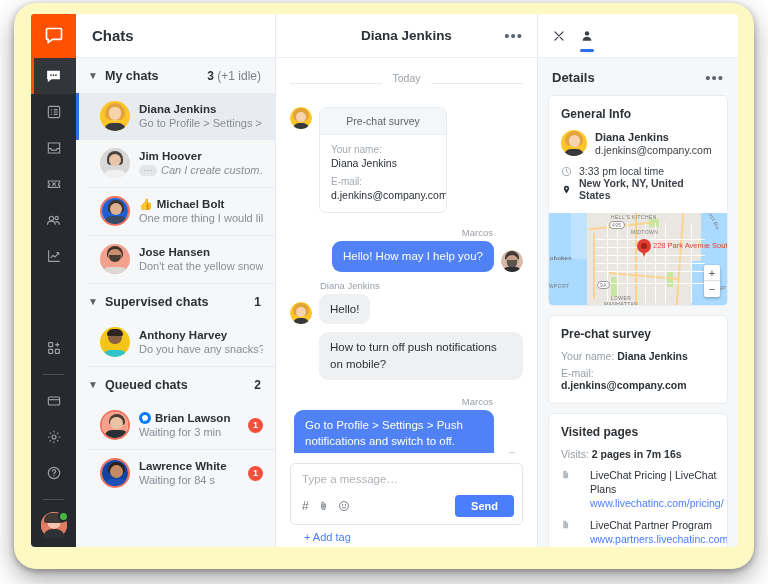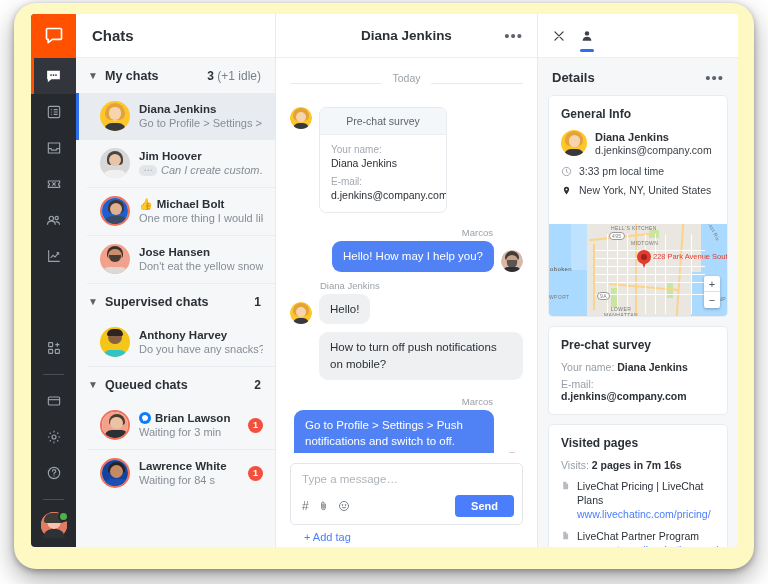--- a/index.html
+++ b/index.html
@@ -264,7 +264,7 @@
   .gi-person { display: flex; align-items: center; gap: 8px; margin-bottom: 9px; }
   .gi-name { font-size: 11px; font-weight: 600; color: #2c3136; }
   .gi-mail { font-size: 10.5px; color: #3c4248; margin-top: 1px; }
-  .gi-row { display: flex; align-items: center; gap: 7px; margin-bottom: 7px; font-size: 10.5px; color: #3c4248; }
+  .gi-row { display: flex; align-items: center; gap: 7px; font-size: 10.5px; color: #3c4248; }
   .gi-row:last-child { margin-bottom: 16px; }
   .gi-ico { width: 11px; display: flex; justify-content: center; color: #9aa1a8; flex: 0 0 11px; }
   .gi-ico.dark { color: #2c3136; }

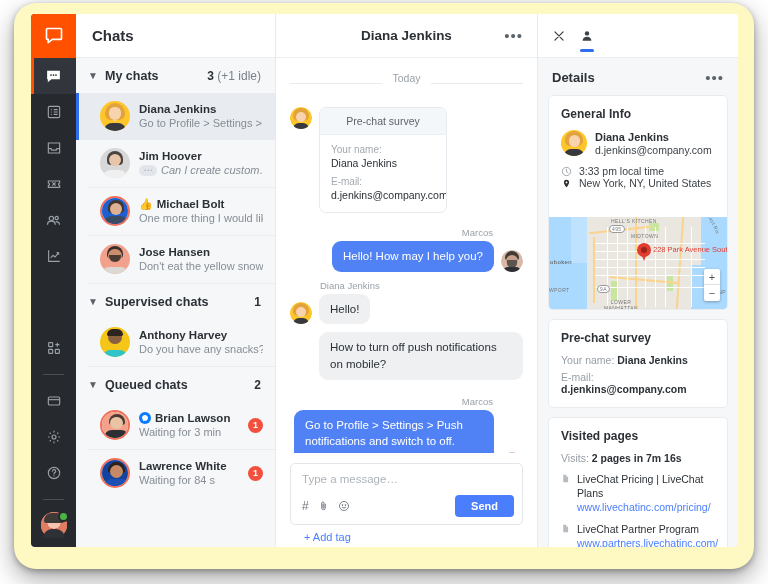--- a/index.html
+++ b/index.html
@@ -265,7 +265,7 @@
   .gi-name { font-size: 11px; font-weight: 600; color: #2c3136; }
   .gi-mail { font-size: 10.5px; color: #3c4248; margin-top: 1px; }
   .gi-row { display: flex; align-items: center; gap: 7px; font-size: 10.5px; color: #3c4248; }
-  .gi-row:last-child { margin-bottom: 16px; }
+  .gi-row:last-child { margin-bottom: 0; font-weight: bold; }
   .gi-ico { width: 11px; display: flex; justify-content: center; color: #9aa1a8; flex: 0 0 11px; }
   .gi-ico.dark { color: #2c3136; }
 

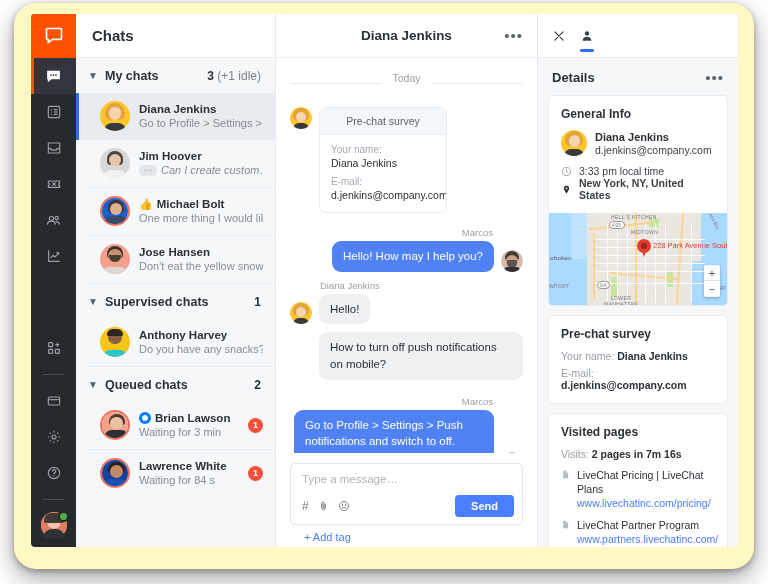--- a/index.html
+++ b/index.html
@@ -311,7 +311,7 @@
   .pc-row b { color: #2c3136; font-weight: 600; }
   .visits-line { font-size: 10.5px; color: #979ea5; margin-bottom: 8px; }
   .visits-line b { color: #2c3136; font-weight: 600; }
-  .vp-item { display: flex; gap: 6px; margin-bottom: 7px; }
+  .vp-item { display: flex; gap: 19px; margin-bottom: 7px; }
   .vp-ico { color: #b5bbc1; font-size: 10px; flex: 0 0 10px; margin-top: 1px; }
   .vp-title { font-size: 10.5px; color: #2c3136; line-height: 1.35; }
   .vp-url { font-size: 10.5px; color: #4a7efc; line-height: 1.4; cursor: pointer; }

